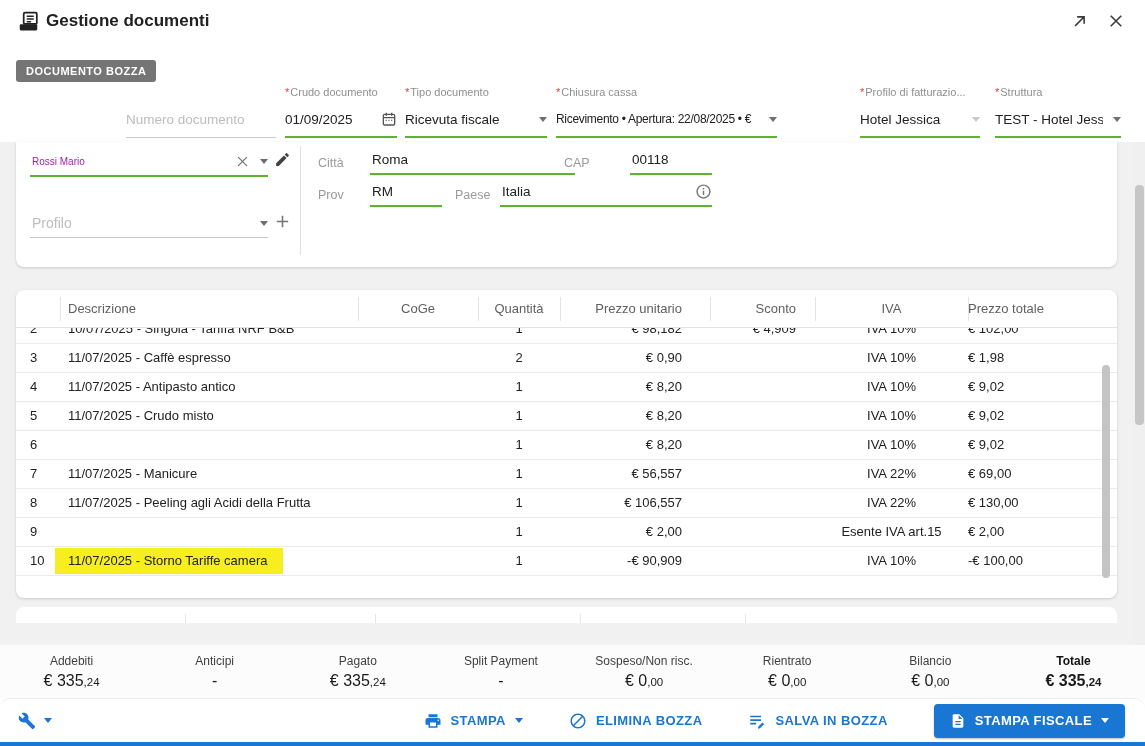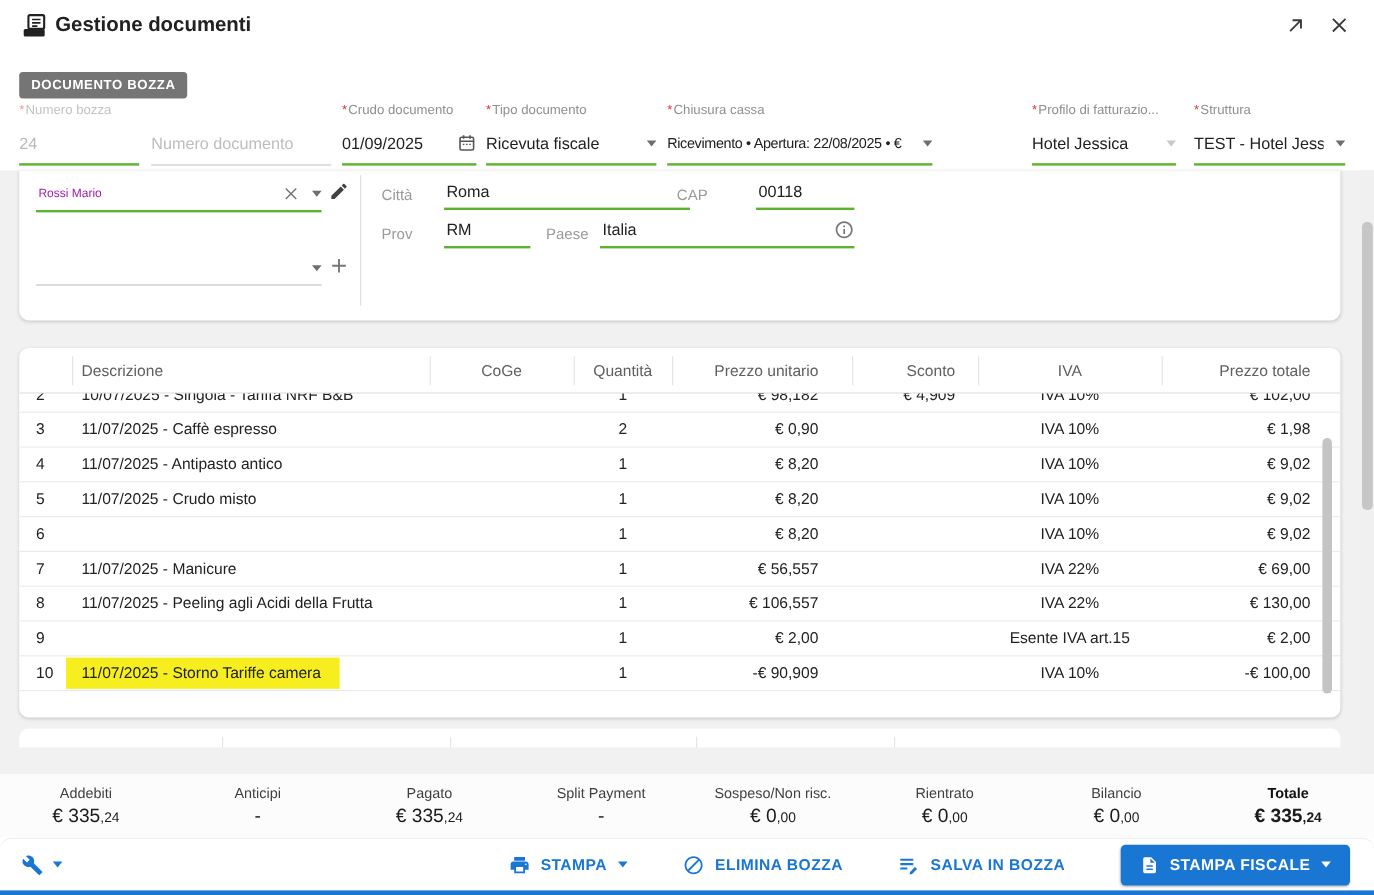--- a/index.html
+++ b/index.html
@@ -141,13 +141,6 @@
 
   <div class="topwhite" style="background:transparent;pointer-events:none;"></div>
 
-  <div class="field fx1 disabled">
-    <div class="f-label"><span class="ast">*</span><span>Numero bozza</span></div>
-    <div class="f-val">
-        <input readonly="" value="24" style="">
-      </div>
-    <div class="f-under"></div>
-  </div>
 
   <div class="field fx2">
     <div class="f-label">&nbsp;</div>

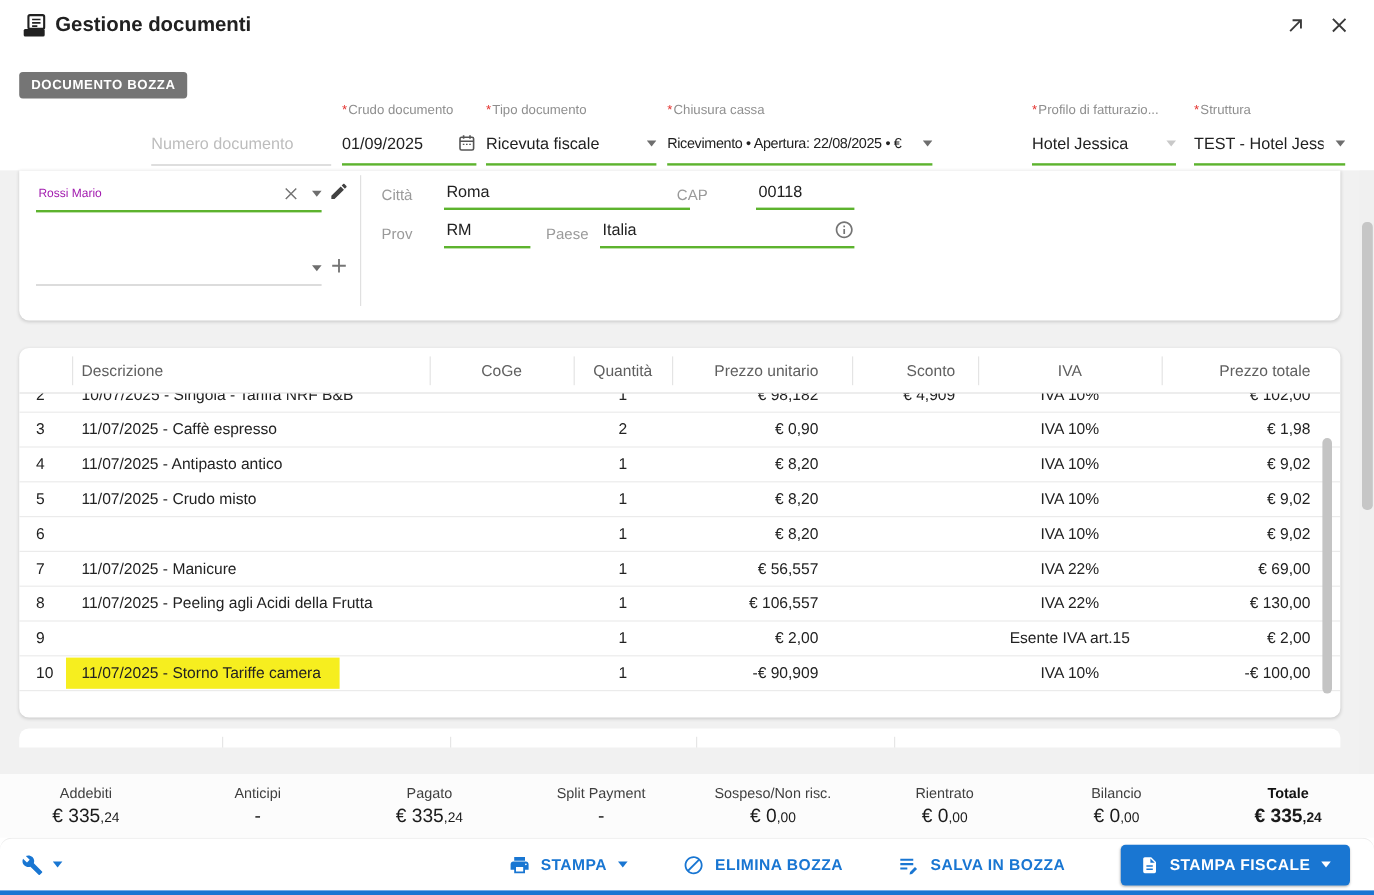--- a/index.html
+++ b/index.html
@@ -212,6 +212,7 @@
     </svg>
 
     <div class="prof-wrap">
+      <input placeholder="Profilo" style="">
       <span class="caret"></span>
     </div>
     <svg class="plus" width="17" height="17" viewBox="0 0 24 24">

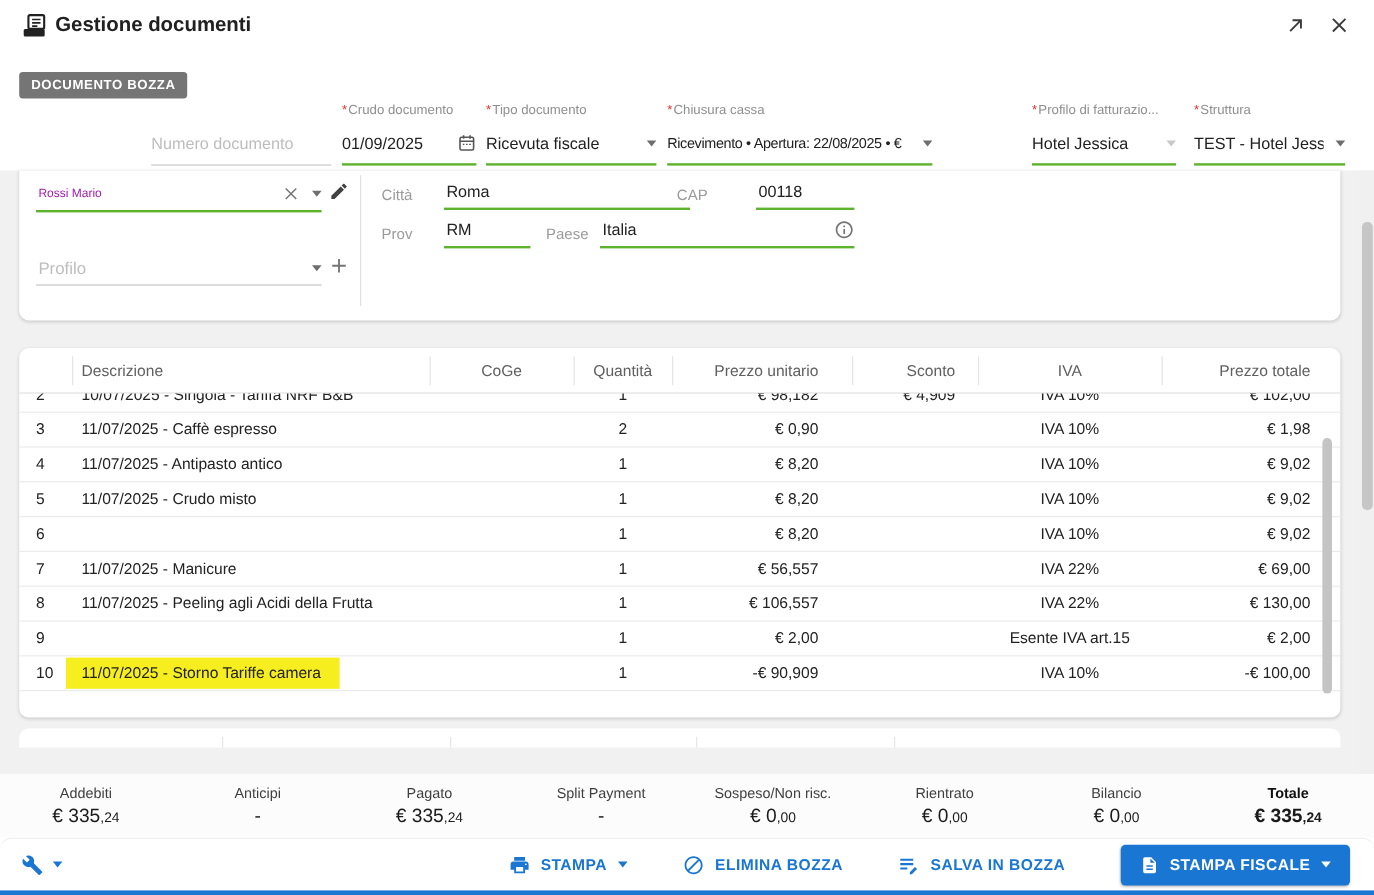--- a/index.html
+++ b/index.html
@@ -77,7 +77,7 @@
   .c-pu{left:548px;width:118px;text-align:right;}
   .c-sconto{left:672px;width:108px;text-align:right;}
   .c-iva{left:799px;width:153px;text-align:center;}
-  .c-pt{left:952px;width:124px;text-align:right;}
+  .c-pt{left:952px;width:124px;text-align:left;}
   .hl{background:#f6ee1f;display:inline-block;padding:0 16px 0 13px;margin-left:-13px;
       height:26px;line-height:26px;vertical-align:top;margin-top:1px;}
   .inner-sb{position:absolute;left:1086px;top:75px;width:8px;height:213px;background:#c4c4c4;

